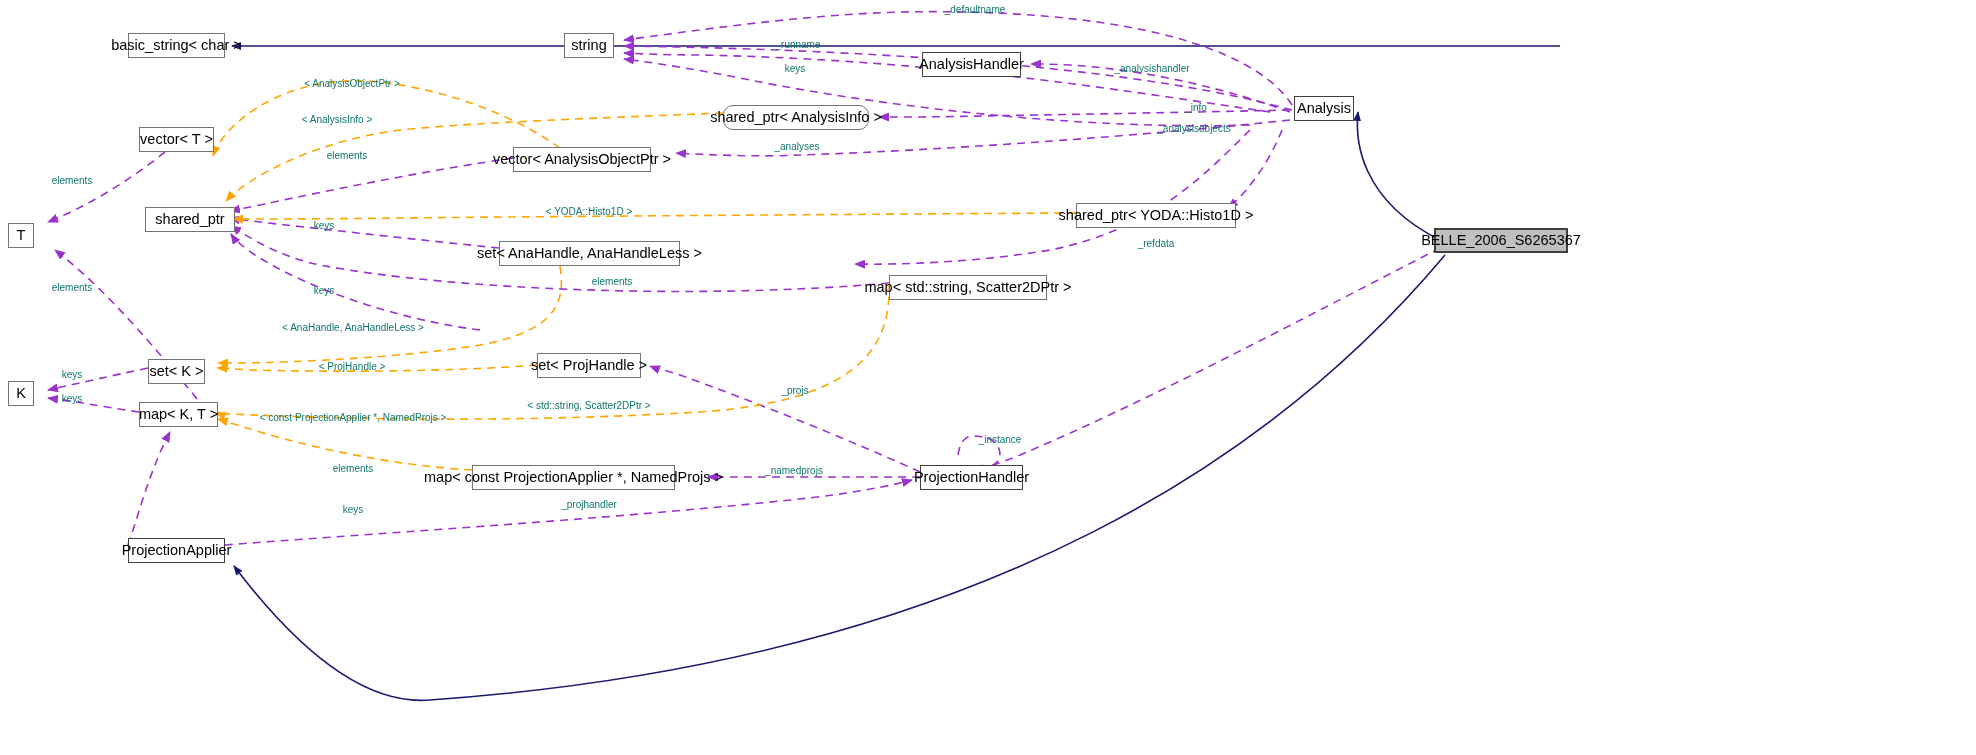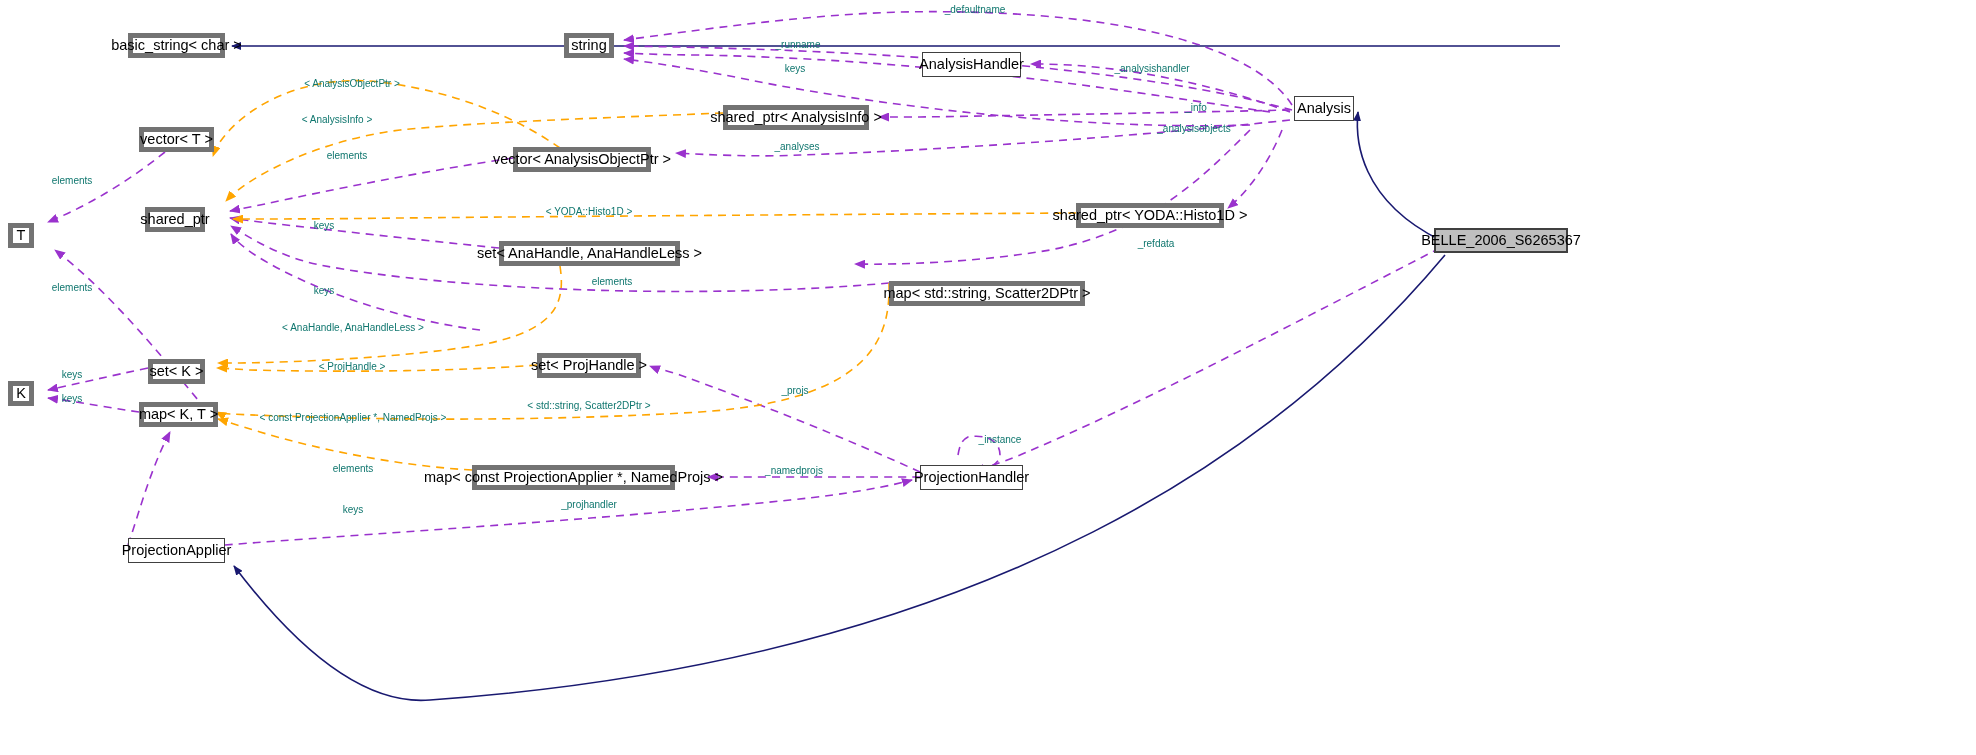--- a/index.html
+++ b/index.html
@@ -28,7 +28,7 @@
   .node {
     position: absolute;
     box-sizing: border-box;
-    border: 5px solid #737373;
+    border: 1px solid #737373;
     background: #ffffff;
     color: #000000;
     font-size: 14.5px;

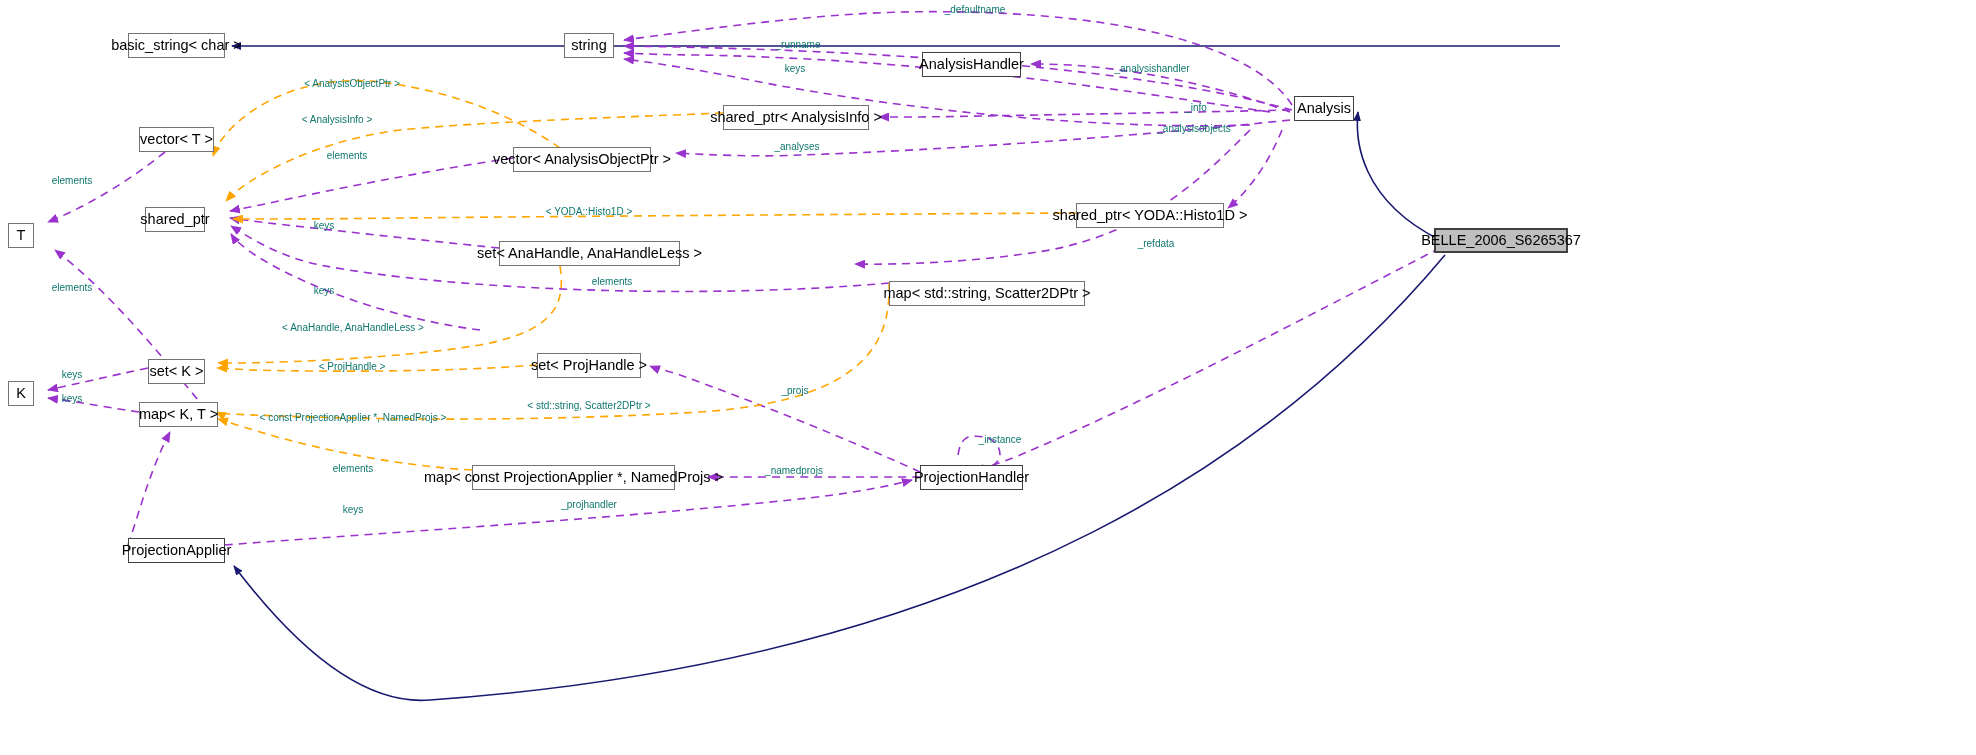--- a/index.html
+++ b/index.html
@@ -185,7 +185,7 @@
     <span>vector&lt; AnalysisObjectPtr &gt;</span>
   </div>
 
-  <div class="node" style="left:723px; top:105px; width:146px;">
+  <div class="node" style="left:723px; top:105px; width:146px;border-radius:10px;">
     <span>shared_ptr&lt; AnalysisInfo &gt;</span>
   </div>
 

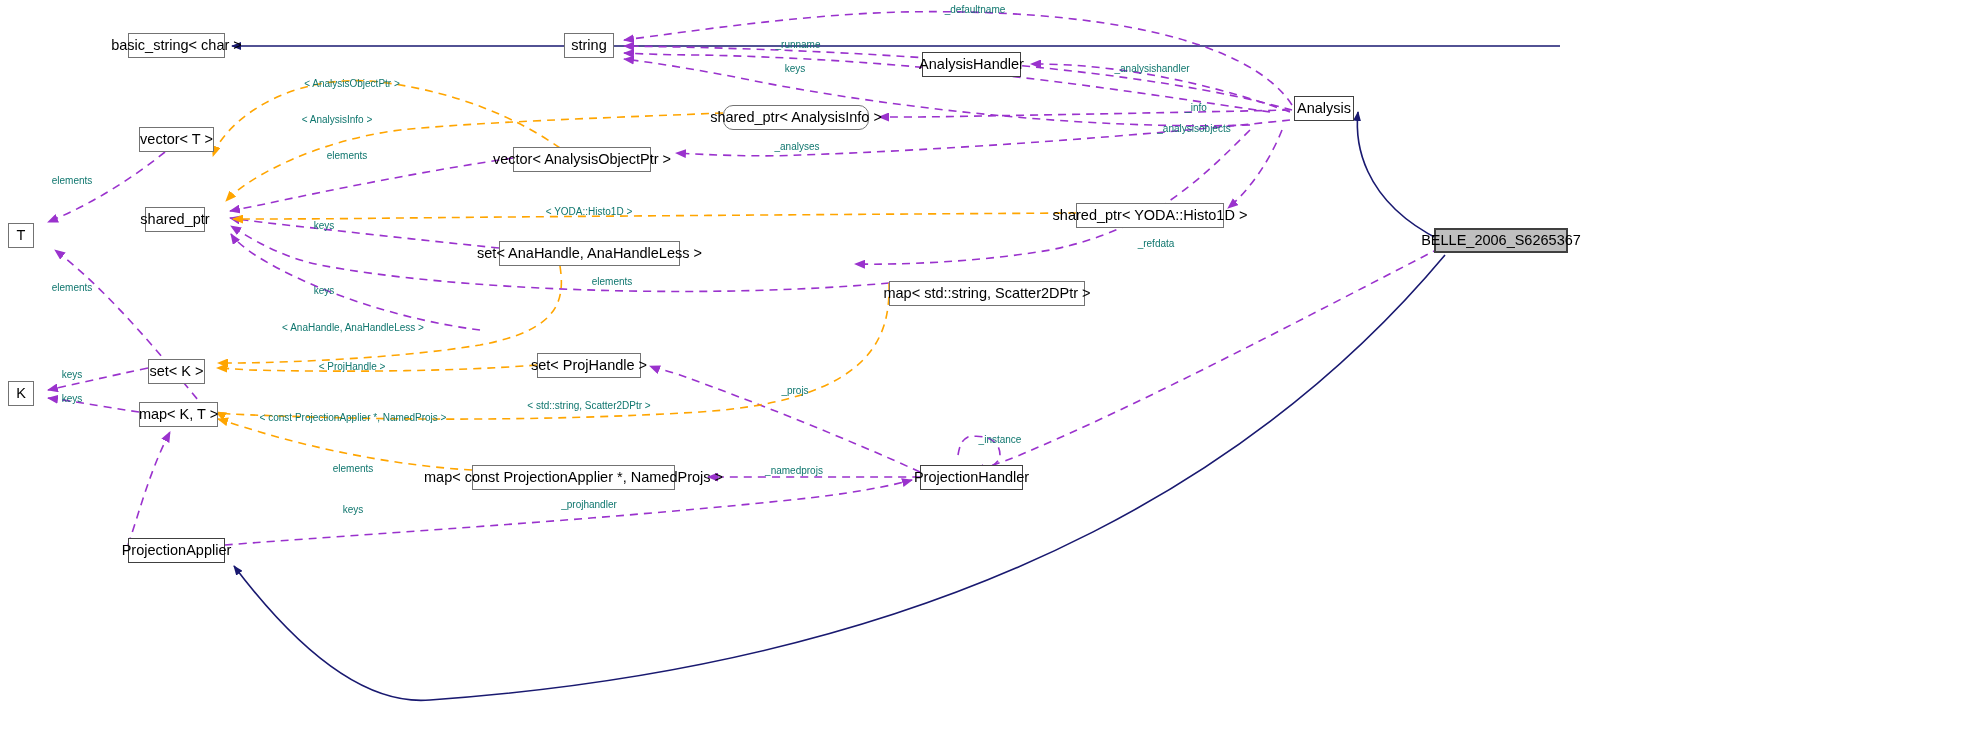--- a/index.html
+++ b/index.html
@@ -177,7 +177,7 @@
     <span>T</span>
   </div>
 
-  <div class="node" style="left:145px; top:207px; width:60px;text-align:right;">
+  <div class="node" style="left:145px; top:207px; width:90px;text-align:right;">
     <span>shared_ptr</span>
   </div>
 

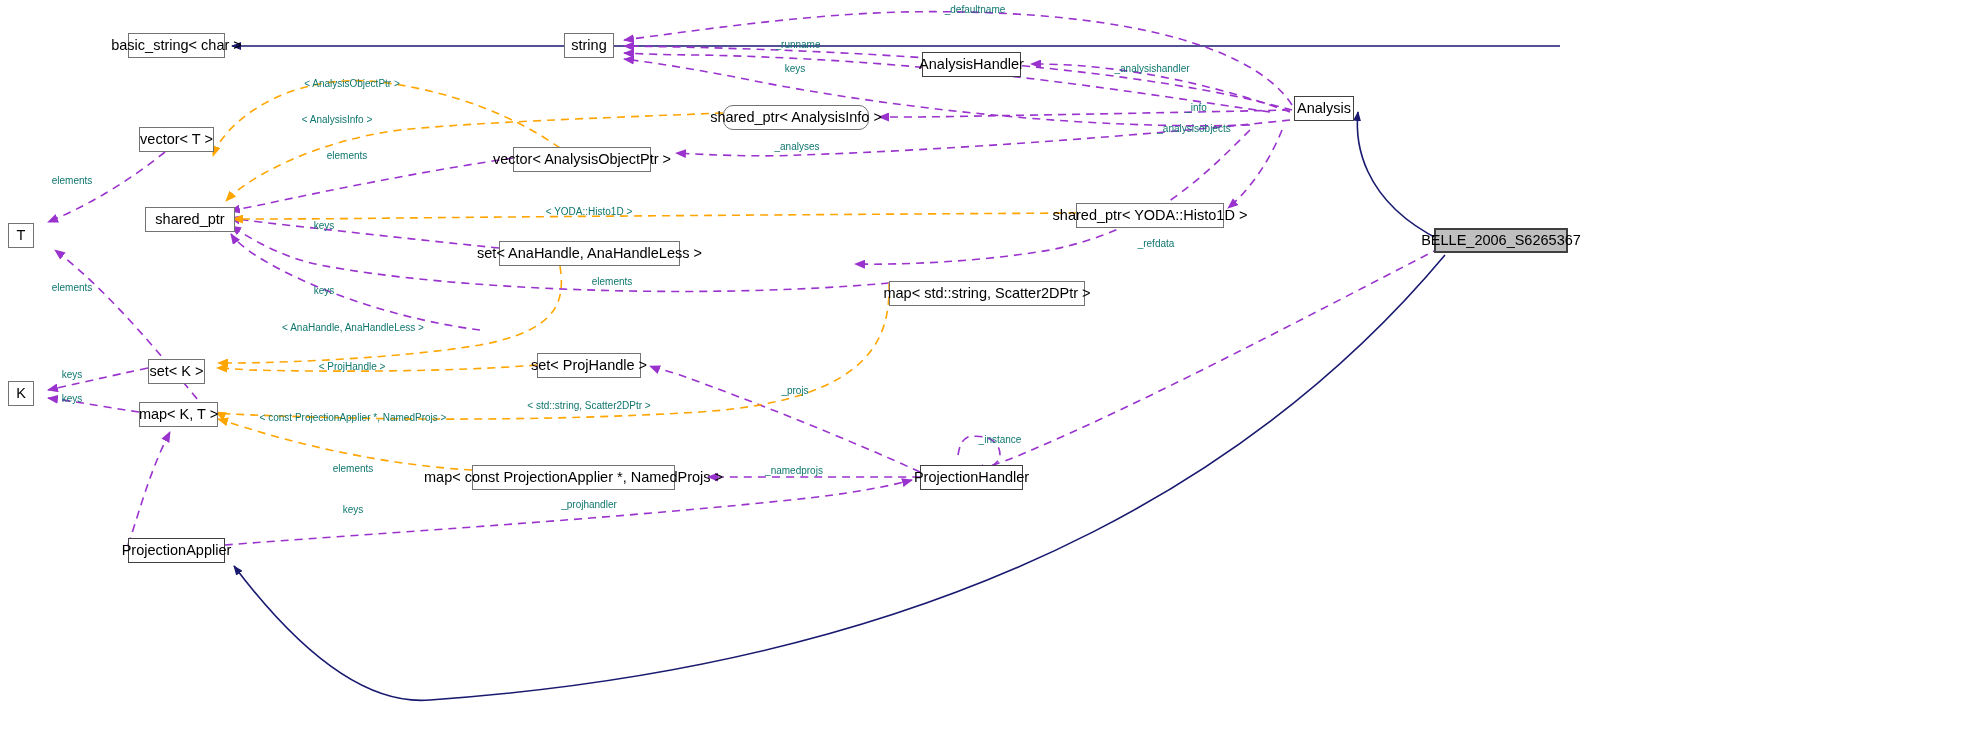--- a/index.html
+++ b/index.html
@@ -201,7 +201,7 @@
     <span>BELLE_2006_S6265367</span>
   </div>
 
-  <div class="node" style="left:1076px; top:203px; width:148px;">
+  <div class="node" style="left:1076px; top:203px; width:160px;">
     <span>shared_ptr&lt; YODA::Histo1D &gt;</span>
   </div>
 

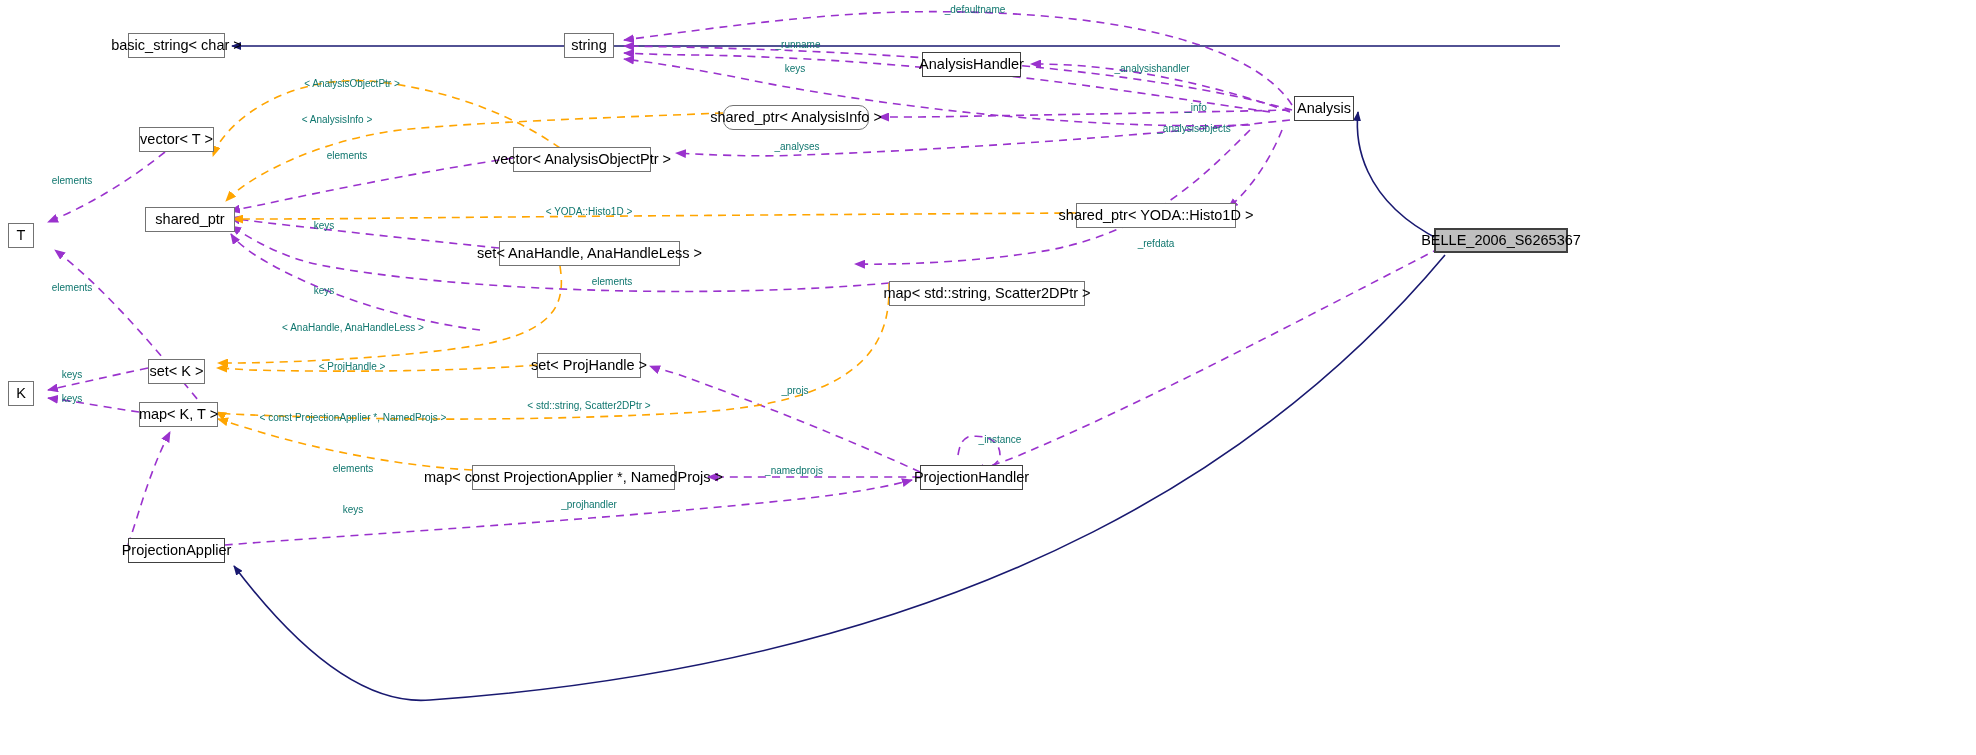--- a/index.html
+++ b/index.html
@@ -209,7 +209,7 @@
     <span>set&lt; AnaHandle, AnaHandleLess &gt;</span>
   </div>
 
-  <div class="node" style="left:889px; top:281px; width:196px;">
+  <div class="node" style="left:889px; top:275px; width:158px;">
     <span>map&lt; std::string, Scatter2DPtr &gt;</span>
   </div>
 

